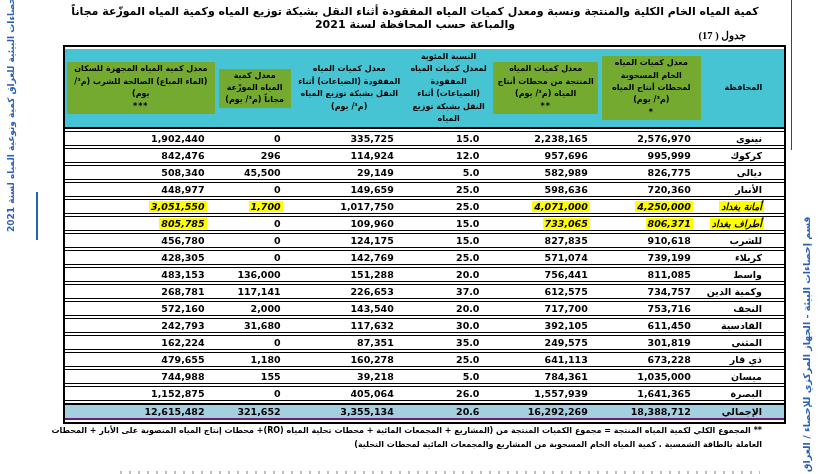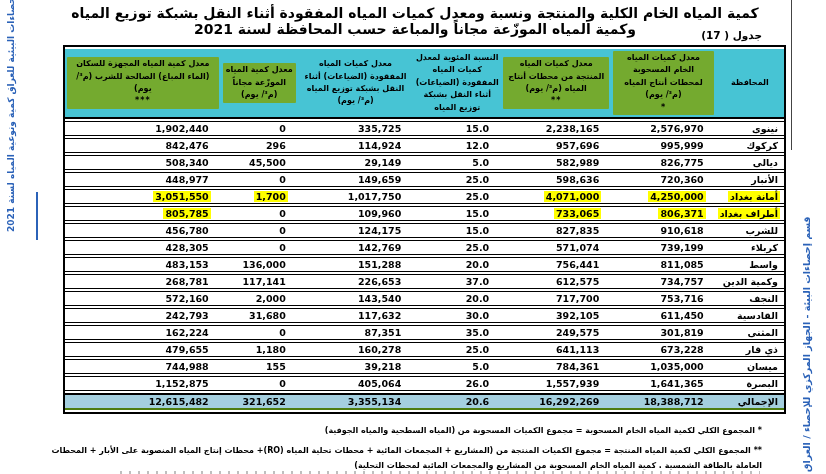--- a/index.html
+++ b/index.html
@@ -19,7 +19,7 @@
                 border-left:1.5px solid #444; }
 
   .title { position:absolute; top:5px; left:60px; width:710px; text-align:center;
-           direction:rtl; font-size:14px; font-weight:bold; color:#000; }
+           direction:rtl; font-size:11px; font-weight:bold; color:#000; }
   .table-label { position:absolute; top:29px; right:64px; direction:rtl;
                  font-size:10.5px; font-weight:bold; color:#000; }
 

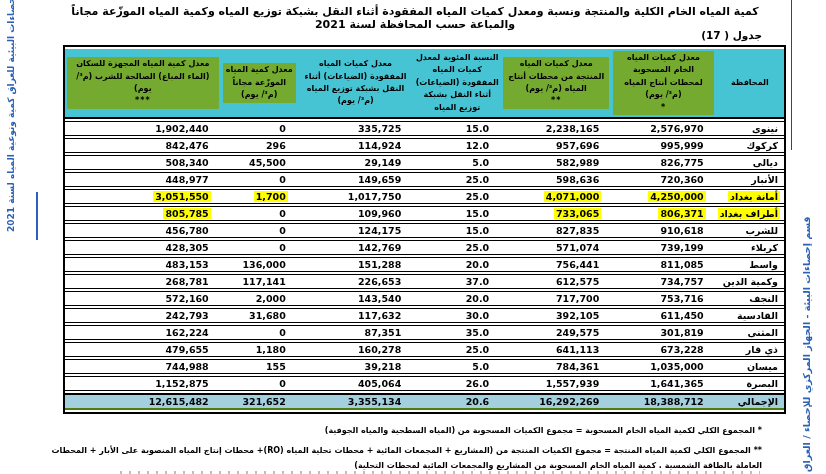--- a/index.html
+++ b/index.html
@@ -20,8 +20,8 @@
 
   .title { position:absolute; top:5px; left:60px; width:710px; text-align:center;
            direction:rtl; font-size:11px; font-weight:bold; color:#000; }
-  .table-label { position:absolute; top:29px; right:64px; direction:rtl;
-                 font-size:10.5px; font-weight:bold; color:#000; }
+  .table-label { position:absolute; top:29px; right:80px; direction:rtl;
+                 font-size:10.5px; font-weight:bold; color:#000;font-family:Liberation Serif, serif; }
 
   table.main { position:absolute; top:45px; left:63px; width:723px;
                border-collapse:separate; border-spacing:0 2px; direction:rtl;

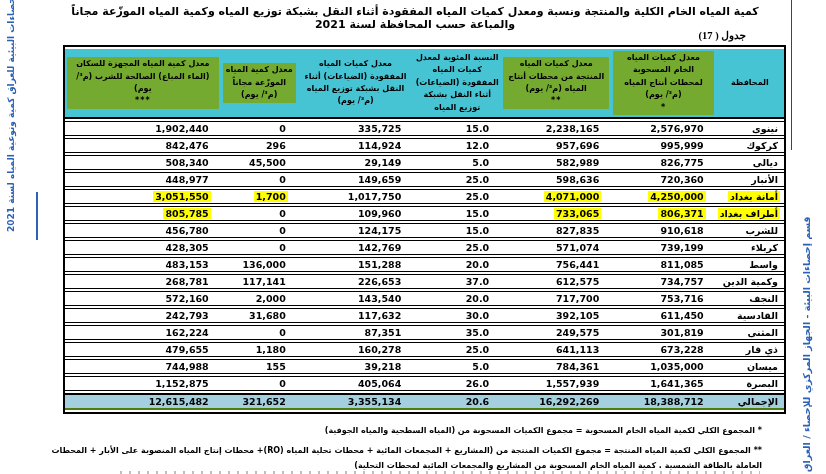--- a/index.html
+++ b/index.html
@@ -40,7 +40,7 @@
   tbody td .ylw { background:var(--yellow); }
   tbody tr.total td { background:var(--ltblue); border-top:2px solid #000;
                       border-bottom:2px solid #4d7c0f; }
-  td.name-cell { padding-right:4px; }
+  td.name-cell { padding-right:20px; }
 
   .footnotes { position:absolute; top:424px; right:64px; width:722px;
                direction:rtl; text-align:right; font-size:8px; font-weight:bold;

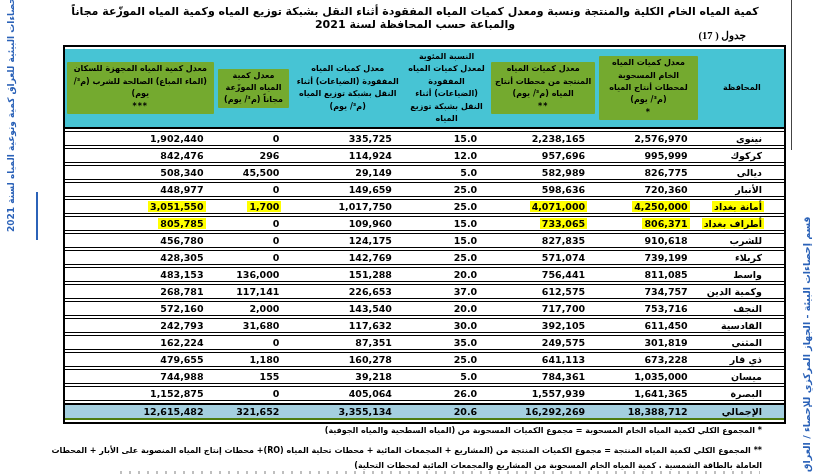--- a/index.html
+++ b/index.html
@@ -37,7 +37,7 @@
              padding:1px 10px 1px 2px; text-align:right; height:14px;
              white-space:nowrap; }
   tbody td .cellv { display:inline-block; padding:0 2px; }
-  tbody td .ylw { background:var(--yellow); }
+  tbody td .ylw { background:var(--yellow);font-style:italic; }
   tbody tr.total td { background:var(--ltblue); border-top:2px solid #000;
                       border-bottom:2px solid #4d7c0f; }
   td.name-cell { padding-right:20px; }

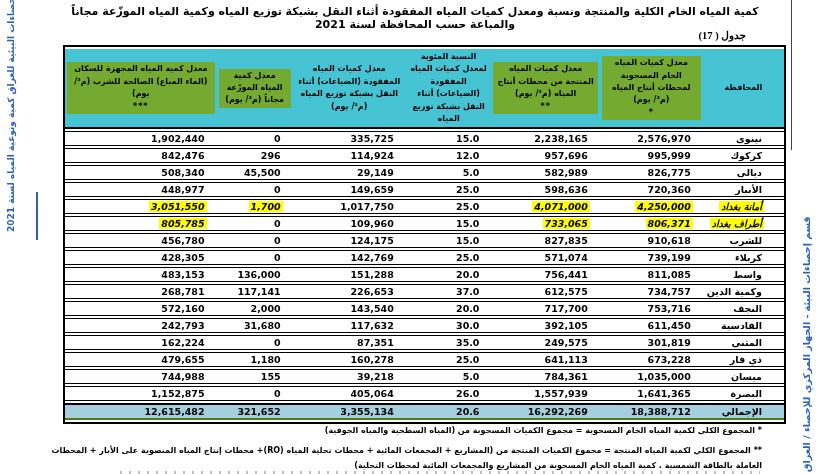--- a/index.html
+++ b/index.html
@@ -39,7 +39,7 @@
   tbody td .cellv { display:inline-block; padding:0 2px; }
   tbody td .ylw { background:var(--yellow);font-style:italic; }
   tbody tr.total td { background:var(--ltblue); border-top:2px solid #000;
-                      border-bottom:2px solid #4d7c0f; }
+                      border-bottom:2px solid #701a75; }
   td.name-cell { padding-right:20px; }
 
   .footnotes { position:absolute; top:424px; right:64px; width:722px;

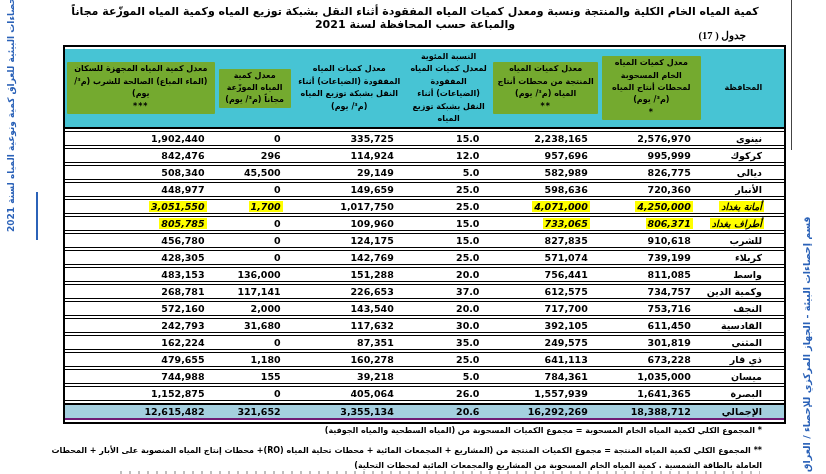--- a/index.html
+++ b/index.html
@@ -244,7 +244,6 @@
   </table>
 
   <div class="footnotes">
-    <div class="fn">* المجموع الكلي لكمية المياه الخام المسحوبة = مجموع الكميات المسحوبة من (المياه السطحية والمياه الجوفية)</div>
     <div class="fn">** المجموع الكلي لكمية المياه المنتجة = مجموع الكميات المنتجة من (المشاريع + المجمعات المائية + محطات تحلية المياه (RO)+ محطات إنتاج المياه المنصوبة على الأبار + المحطات العاملة بالطاقة الشمسية . كمية المياه الخام المسحوبة من المشاريع والمجمعات المائية لمحطات التحلية)</div>
   </div>
 

